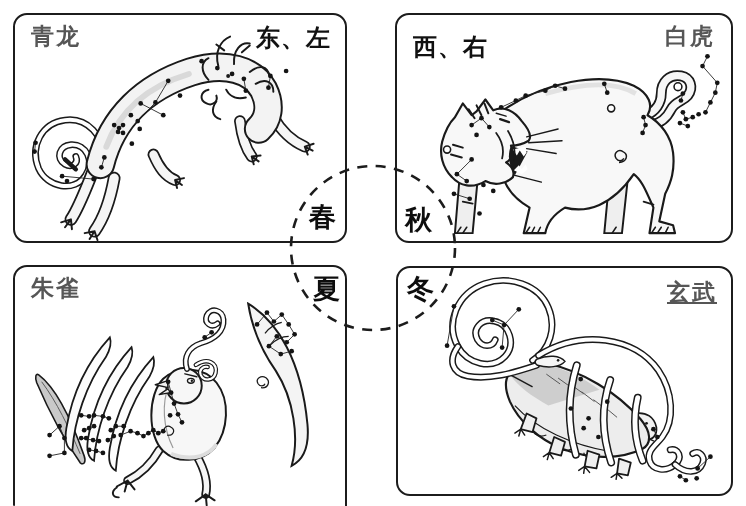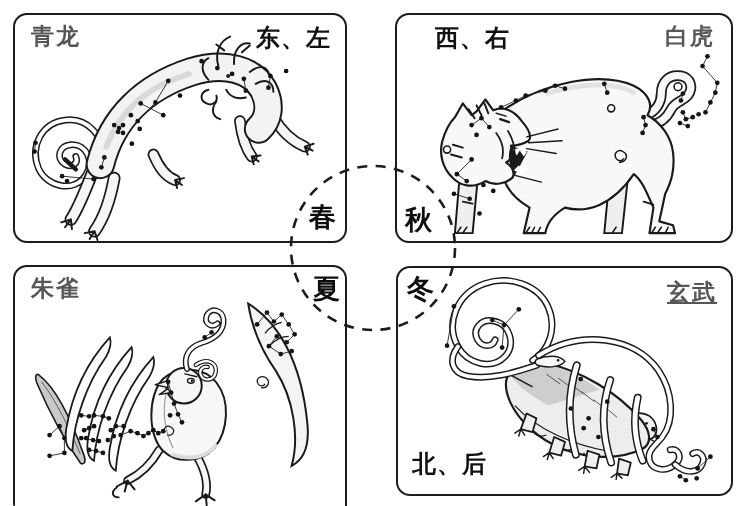--- a/index.html
+++ b/index.html
@@ -214,7 +214,7 @@
           <circle cx="50" cy="137" r="3.6" fill="#ffffff" stroke="#1a1a1a" stroke-width="1.6"></circle>
         </g>
     </svg>
-    <span class="lbl direction" style="left:16px;top:11px;margin-left:22px;">西、右</span>
+    <span class="lbl direction" style="left:16px;top:20px;">西、右</span>
     <span class="lbl creature" style="right:16px;top:10px;margin-left:6px;">白虎</span>
     <span class="lbl season" style="left:8px;bottom:7px;">秋</span>
   </div>

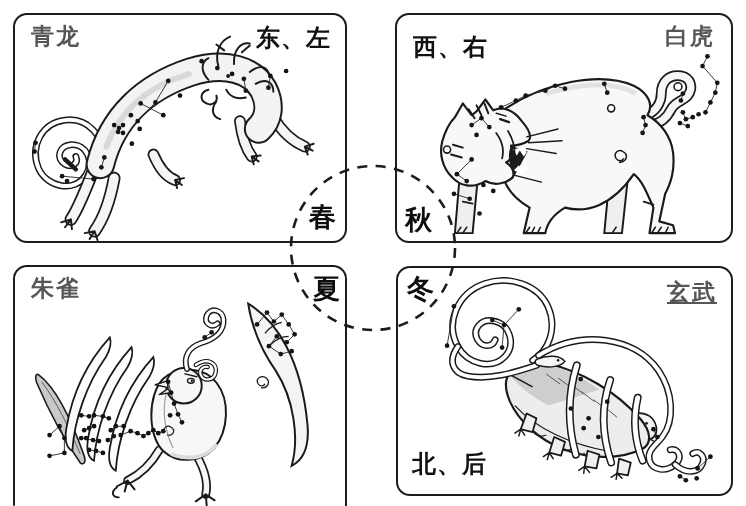--- a/index.html
+++ b/index.html
@@ -445,7 +445,6 @@
     </svg>
     <span class="lbl season" style="left:9px;top:8px;">冬</span>
     <span class="lbl creature" style="right:14px;top:13px;text-decoration:underline;">玄武</span>
-    <span class="lbl direction" style="left:14px;bottom:18px;">北、后</span>
   </div>
 
   <svg id="circle-overlay" viewBox="0 0 746 506">

